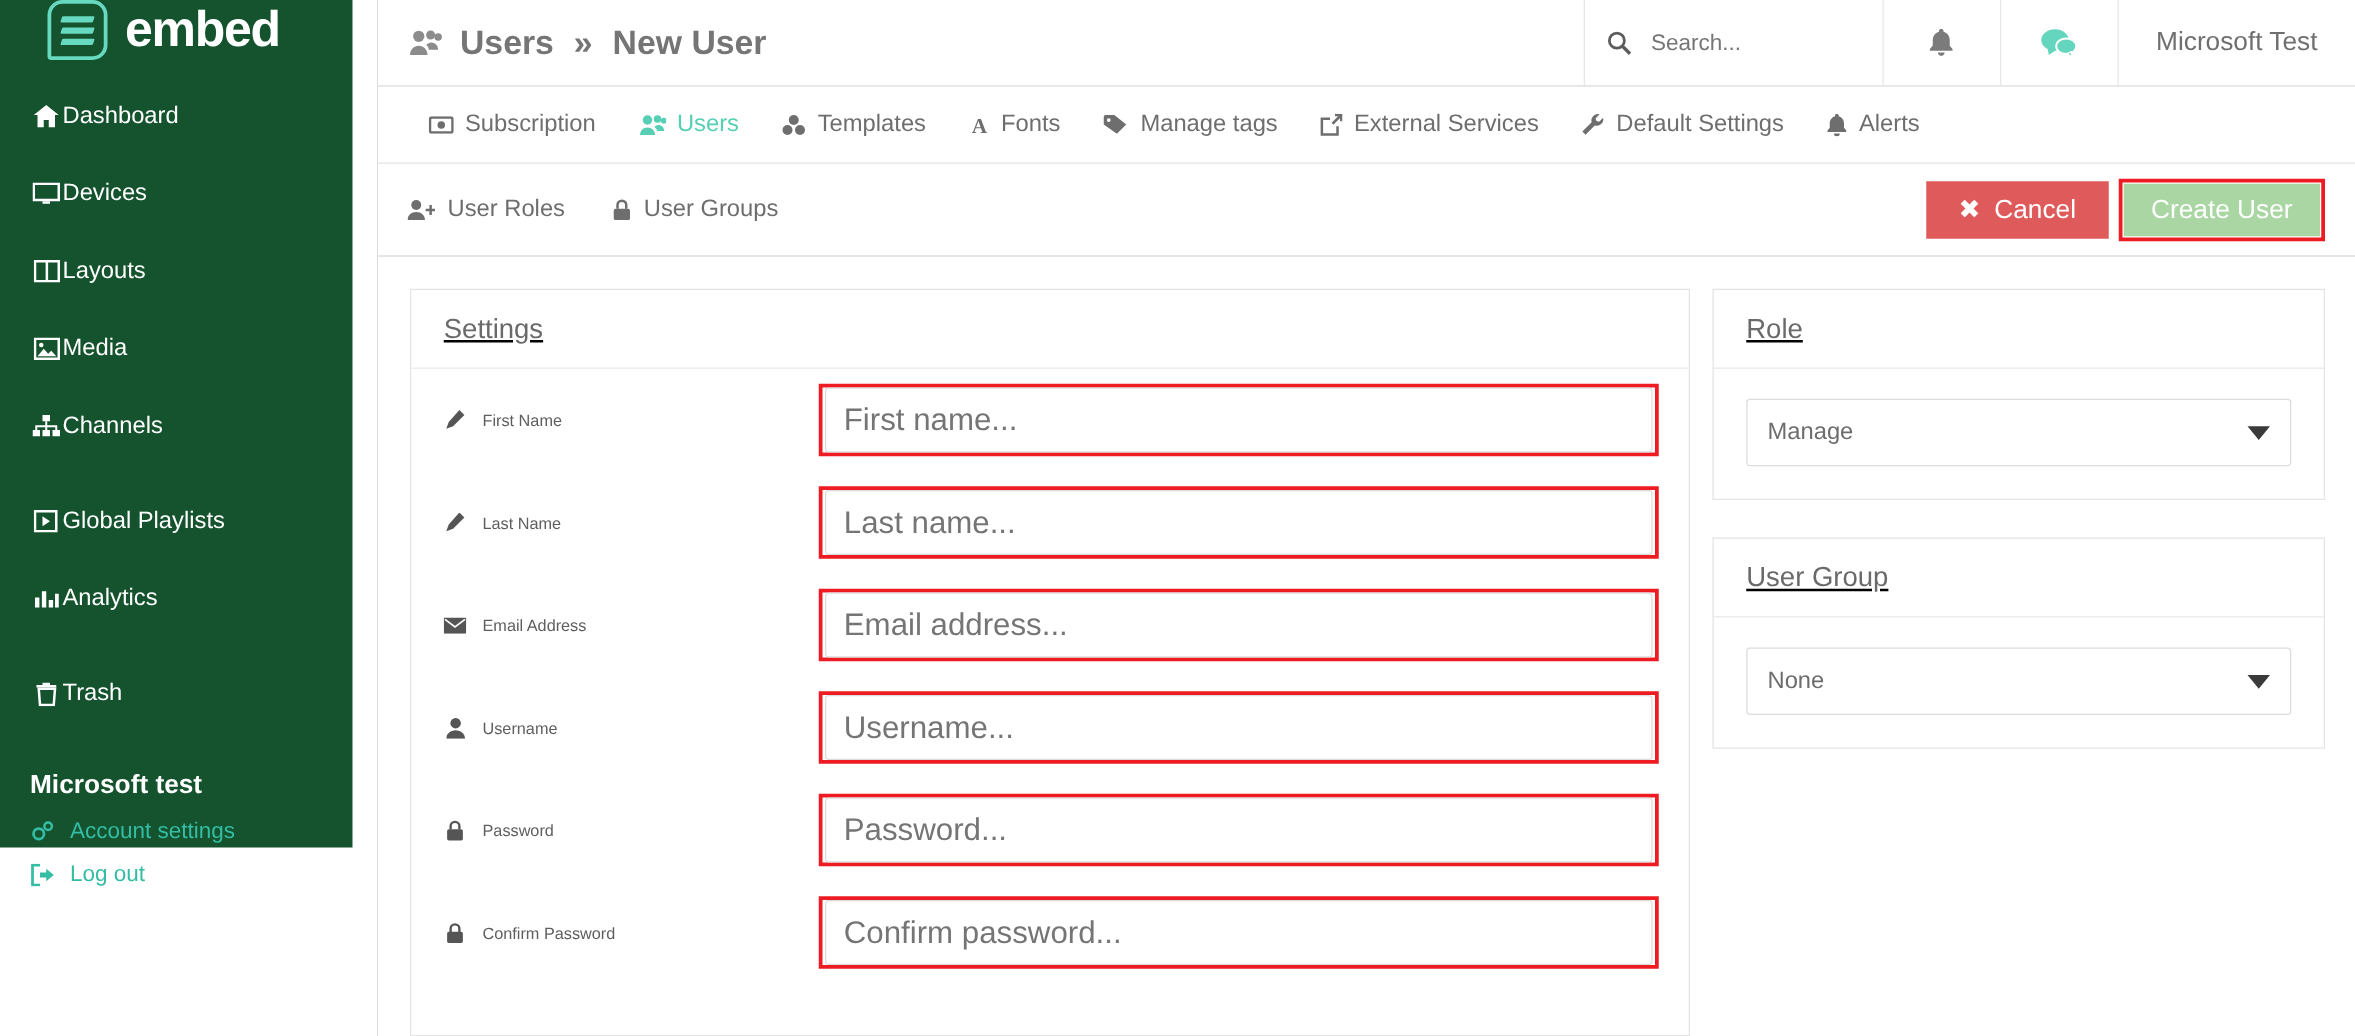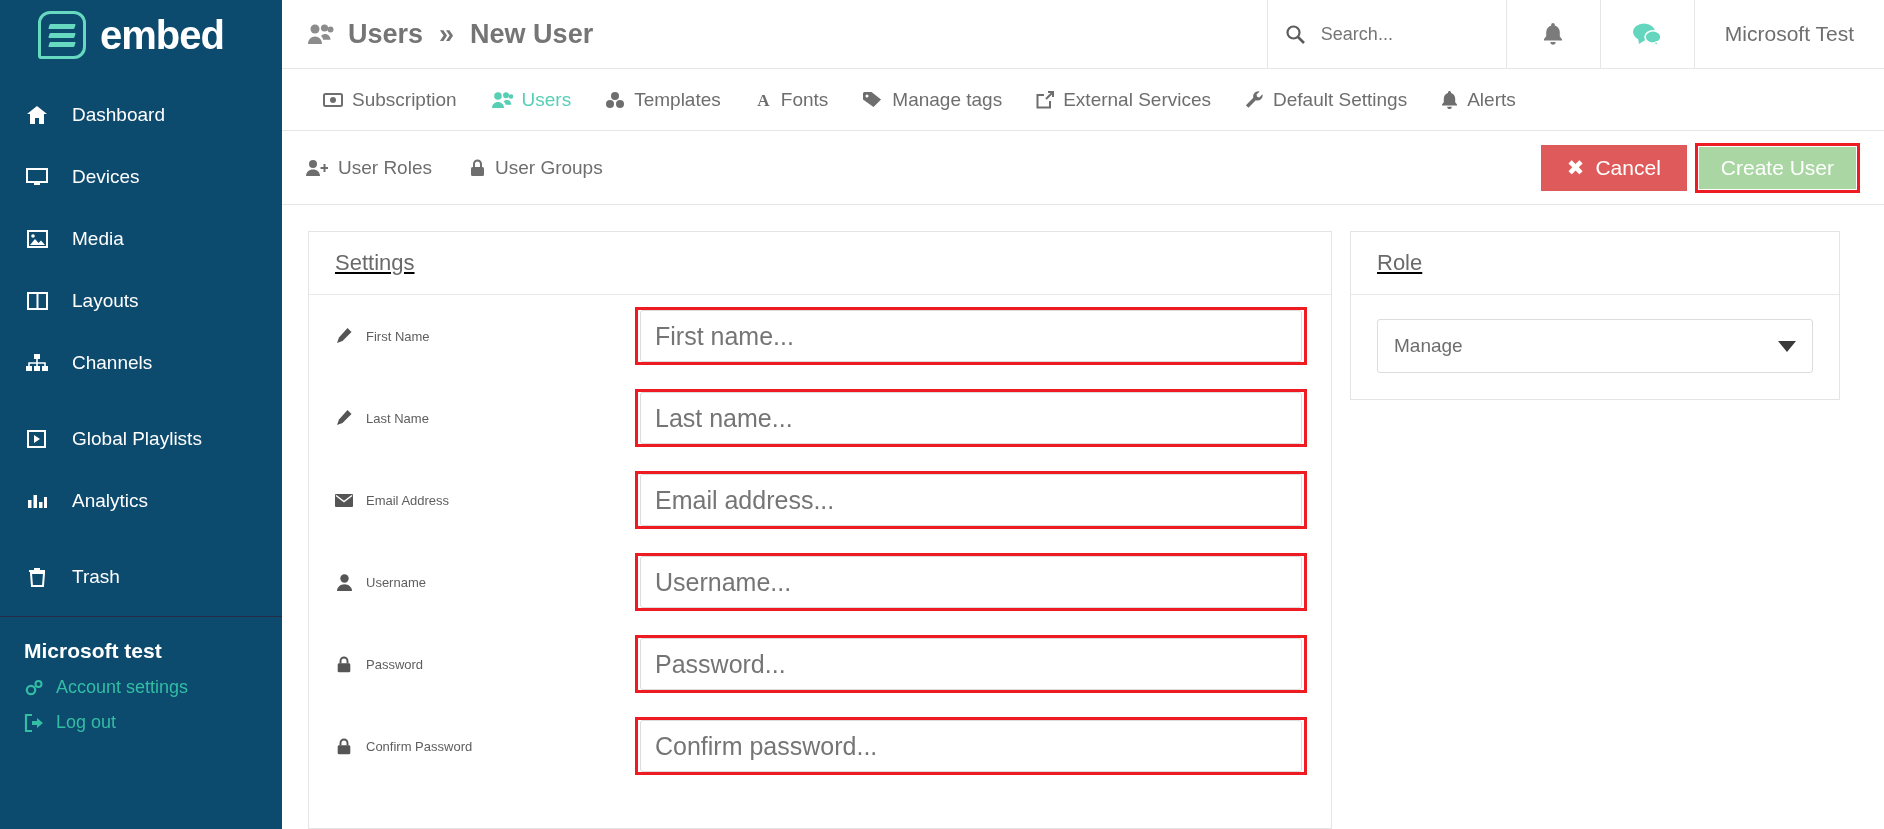--- a/index.html
+++ b/index.html
@@ -13,8 +13,8 @@
 
   
   .sidebar {
-    width: 282px; min-width: 282px; height: 829px;
-    background: #0c4a6e;
+    width: 282px; min-width: 282px; height: 678px;
+    background: #14532d;
     display: flex; flex-direction: column;
     position: relative;
   }

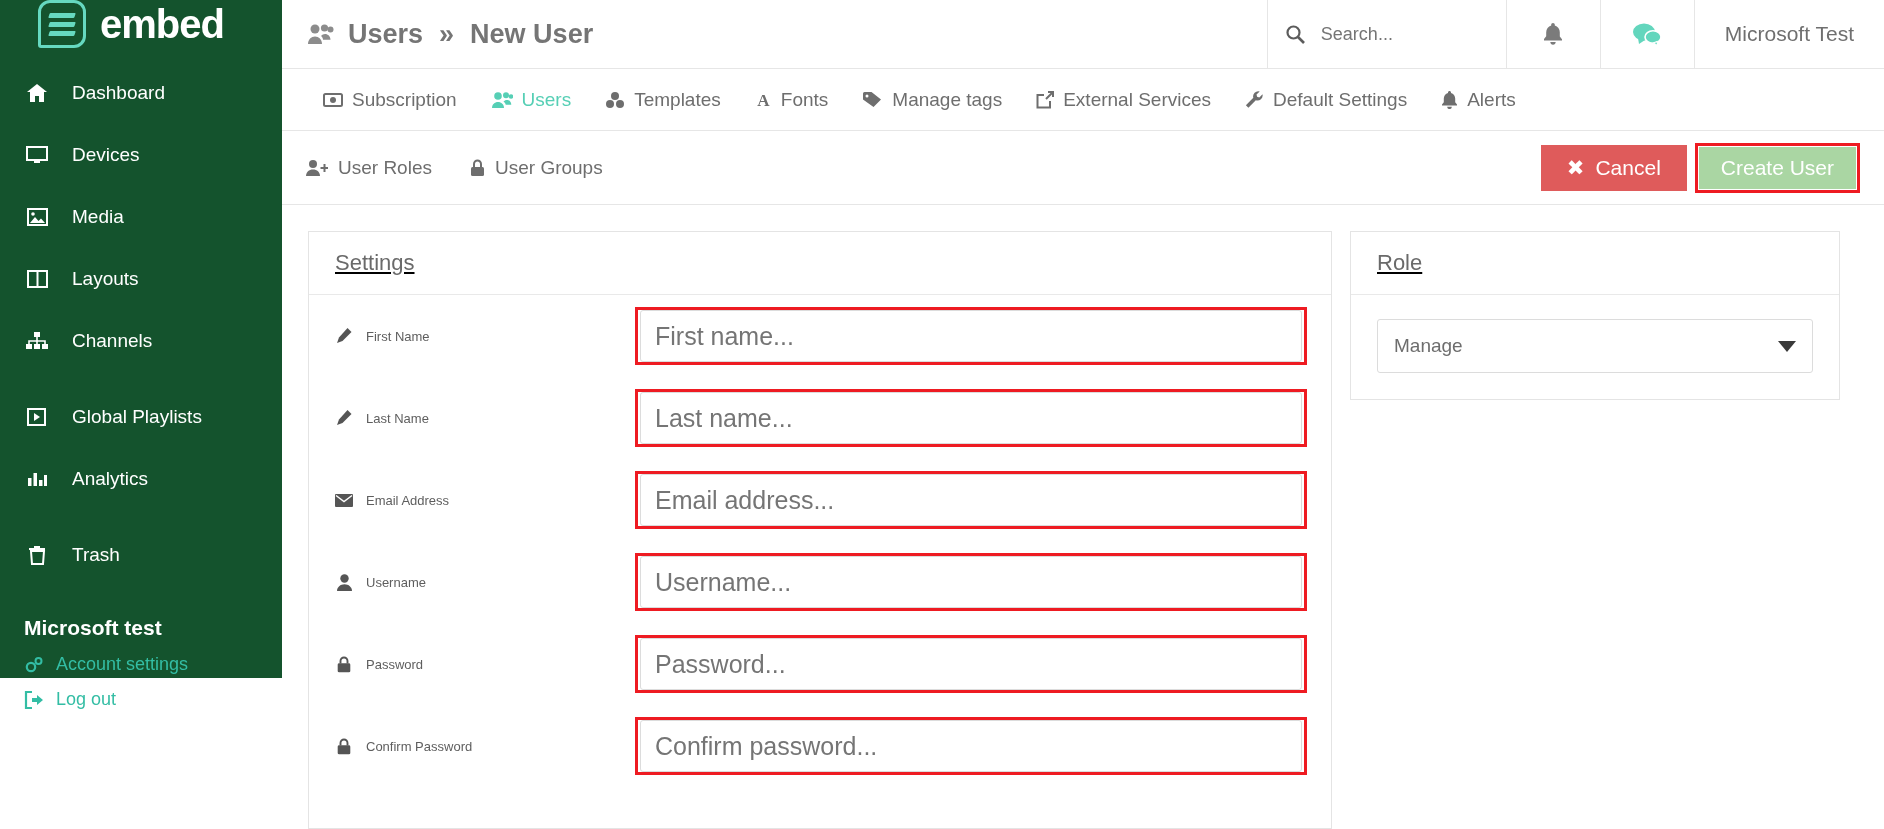--- a/index.html
+++ b/index.html
@@ -59,7 +59,7 @@
   .account-link .ico { width: 20px; display:flex; justify-content:center; }
 
   
-  .main { flex: 1; display: flex; flex-direction: column; background: #737373; }
+  .main { flex: 1; display: flex; flex-direction: column; background: #737373; margin-left: 20px; }
 
   .topbar {
     height: 69px; display: flex; align-items: stretch;

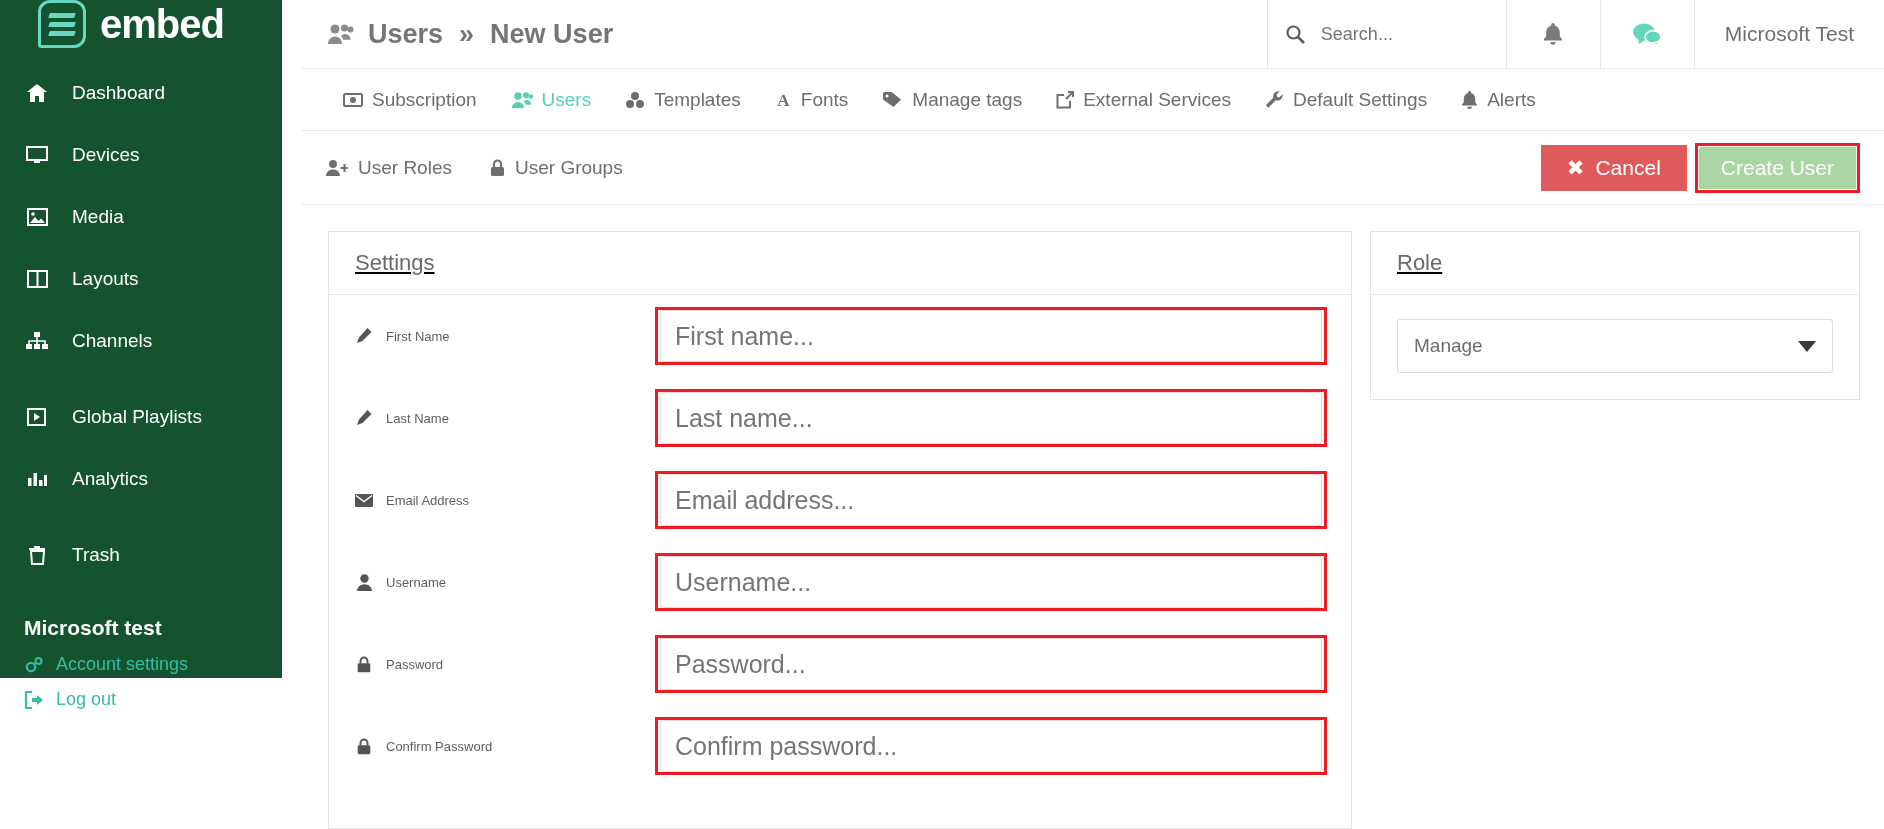--- a/index.html
+++ b/index.html
@@ -39,7 +39,7 @@
   .nav-list { padding-top: 14px; }
   .nav-item {
     display: flex; align-items: center;
-    height: 62px; padding-left: 24px; gap: 22px;
+    height: 62px; padding-left: 24px; 
     color: #ffffff; font-size: 19px; cursor: pointer;
   }
   .nav-item .nav-ico {

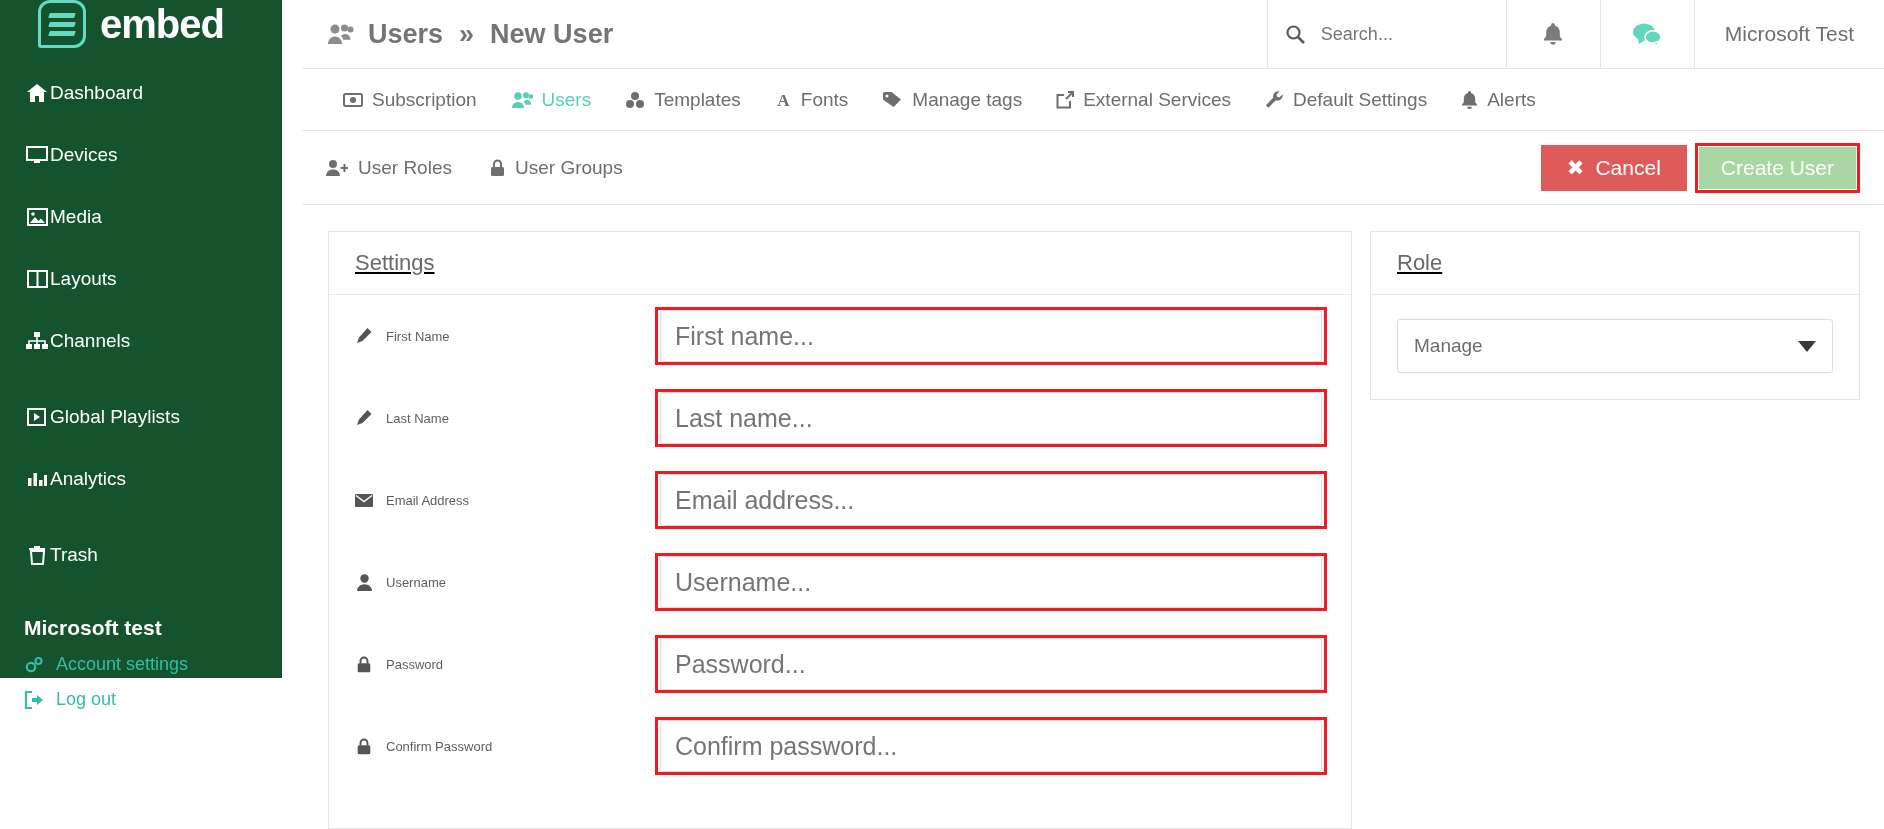--- a/index.html
+++ b/index.html
@@ -213,20 +213,20 @@
         <span class="nav-ico">
           <svg width="21" height="18" viewBox="0 0 21 18">
               <rect x="1" y="1" width="19" height="16" fill="none" stroke="#fff" stroke-width="2"></rect>
+              <line x1="10.5" y1="1" x2="10.5" y2="17" stroke="#fff" stroke-width="2"></line>
+            </svg>
+        </span>
+        <span>Layouts</span>
+      </div>
+      <div class="nav-item">
+        <span class="nav-ico">
+          <svg width="21" height="18" viewBox="0 0 21 18">
+              <rect x="1" y="1" width="19" height="16" fill="none" stroke="#fff" stroke-width="2"></rect>
               <circle cx="6" cy="6" r="1.8" fill="#fff"></circle>
               <path fill="#fff" d="M3 15l5-6 3.5 4 2.5-2.5L18 15z"></path>
             </svg>
         </span>
         <span>Media</span>
-      </div>
-      <div class="nav-item">
-        <span class="nav-ico">
-          <svg width="21" height="18" viewBox="0 0 21 18">
-              <rect x="1" y="1" width="19" height="16" fill="none" stroke="#fff" stroke-width="2"></rect>
-              <line x1="10.5" y1="1" x2="10.5" y2="17" stroke="#fff" stroke-width="2"></line>
-            </svg>
-        </span>
-        <span>Layouts</span>
       </div>
       <div class="nav-item">
         <span class="nav-ico">

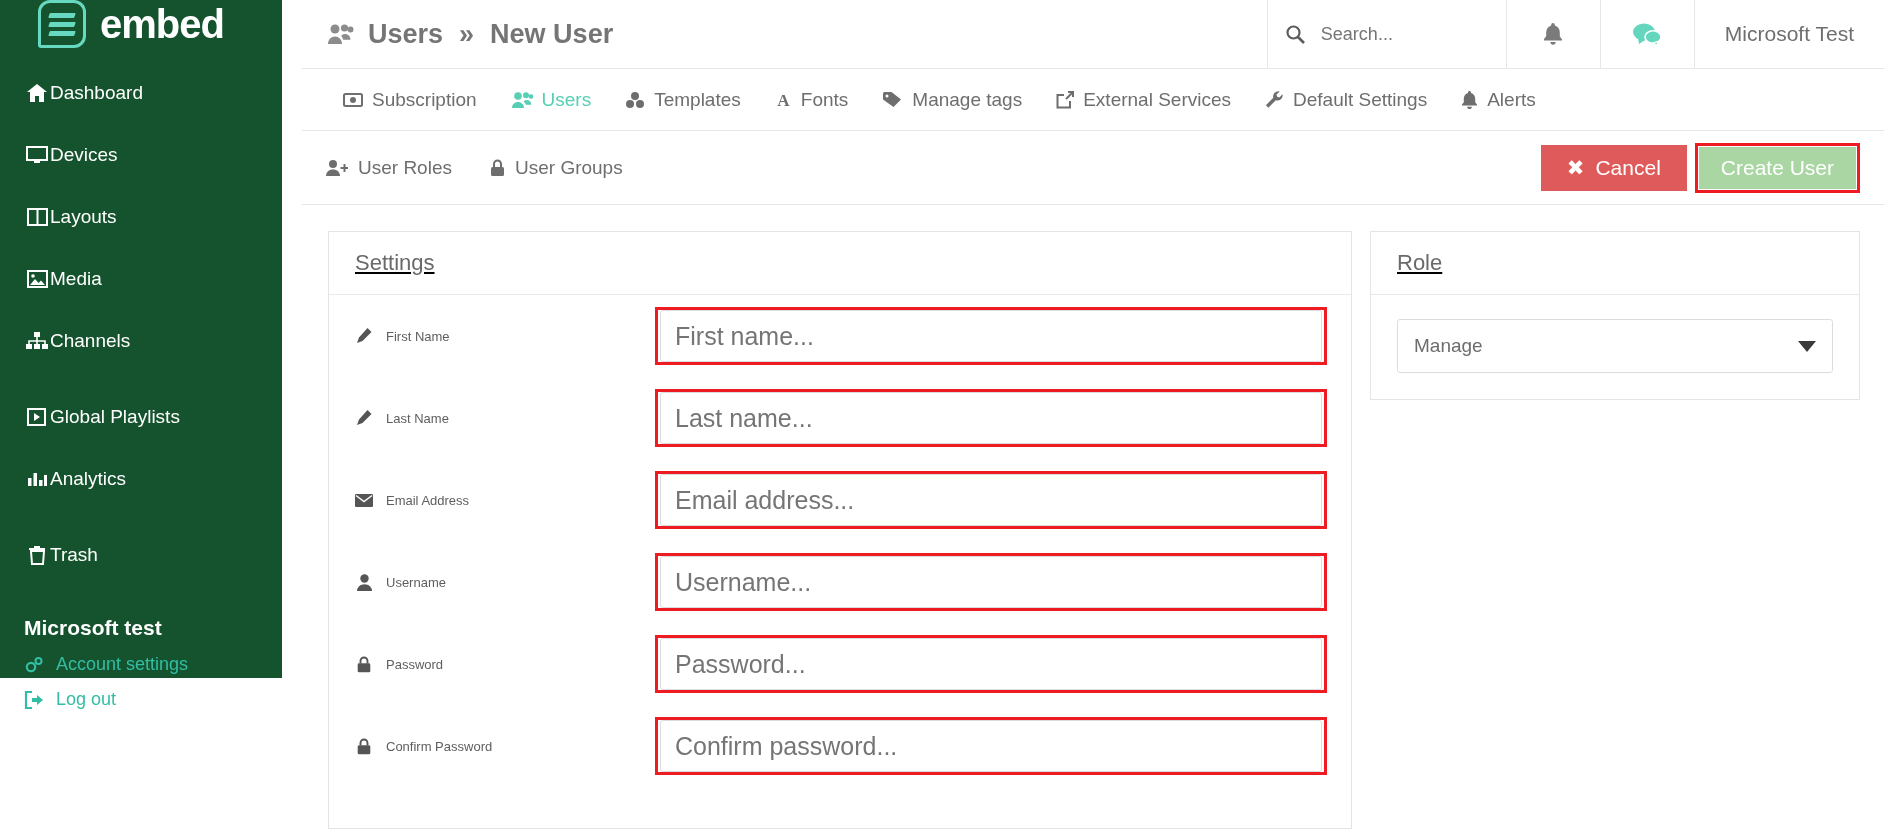--- a/index.html
+++ b/index.html
@@ -586,6 +586,17 @@
           </div>
         </section>
 
+        <section class="panel">
+          <div class="panel-head">
+            <span class="panel-head-title">User Group</span>
+          </div>
+          <div class="select-wrap">
+            <div class="select-box">
+              <span class="select-val">None</span>
+              <span class="caret"></span>
+            </div>
+          </div>
+        </section>
       </div>
 
     </div>

